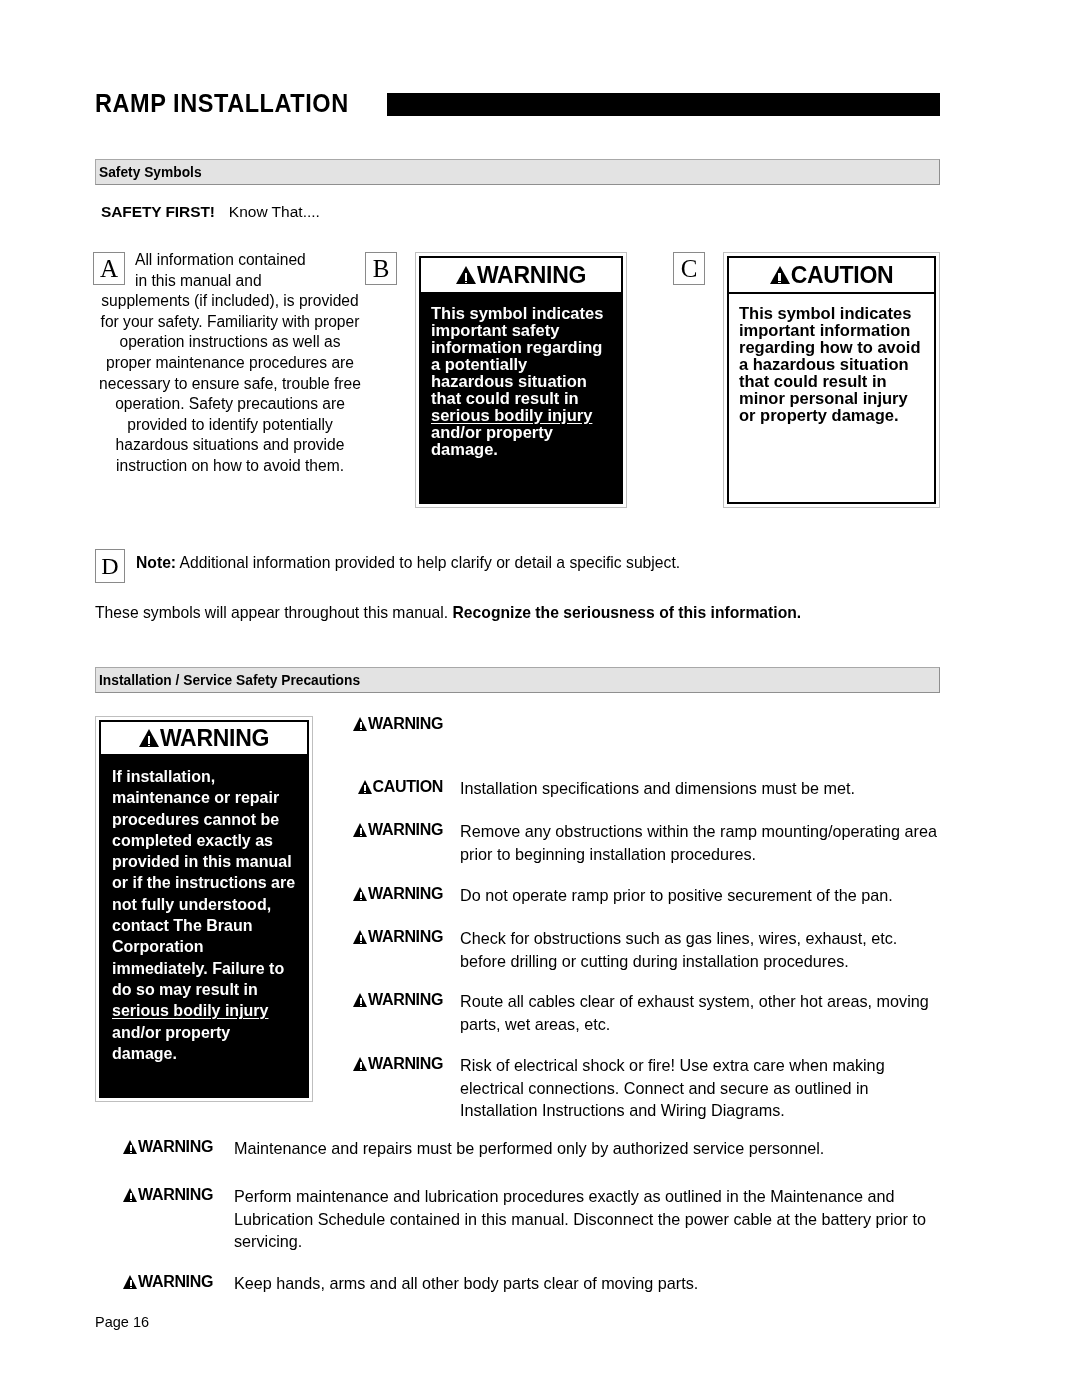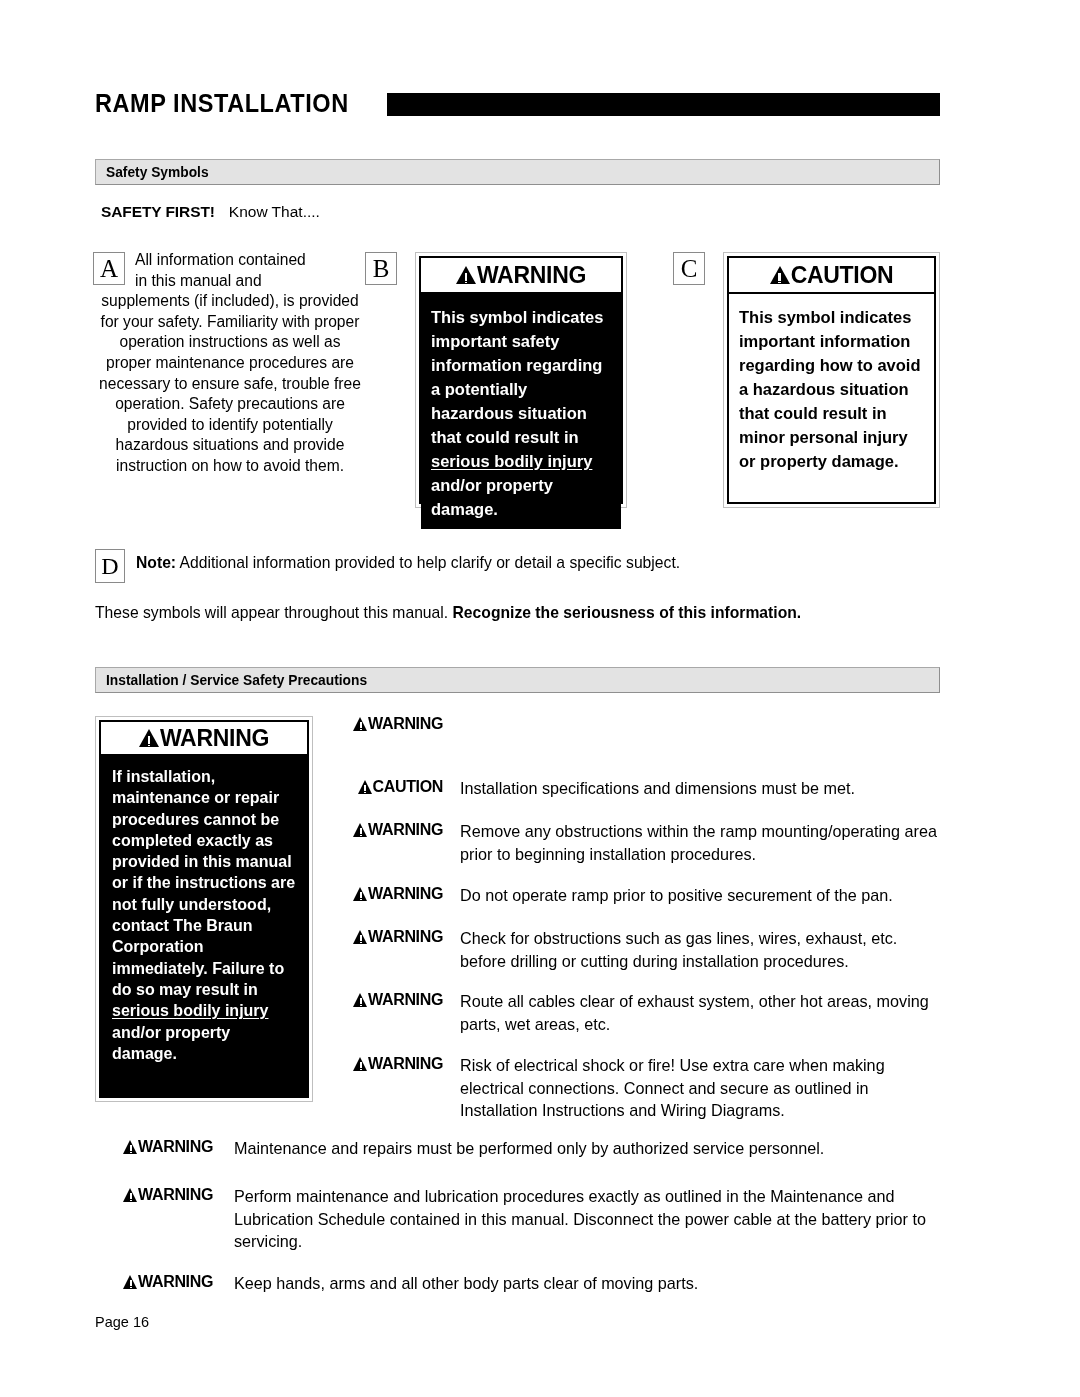--- a/index.html
+++ b/index.html
@@ -61,7 +61,7 @@
     border-bottom-color: #8f8f8f;
     display: flex;
     align-items: center;
-    padding-left: 10px;
+    padding-left: 3px;
   }
   .section-bar span {
     font-size: 14.5px;

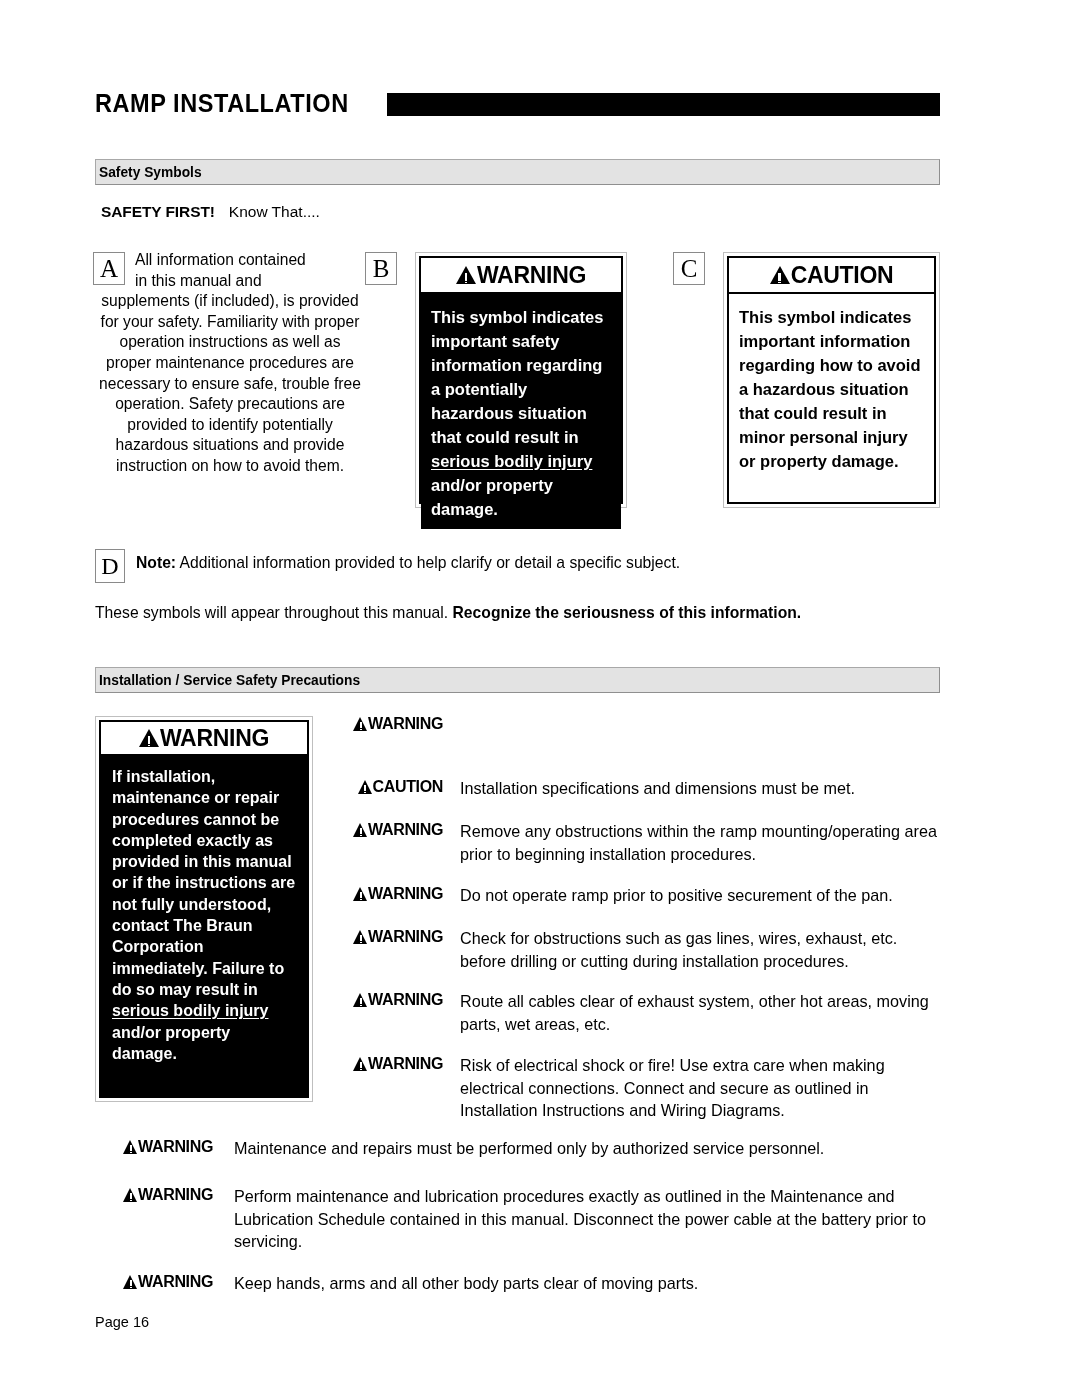--- a/index.html
+++ b/index.html
@@ -189,7 +189,7 @@
     padding: 11px 9px 8px 10px;
     font-size: 16.5px;
     font-weight: bold;
-    line-height: 24px;
+    line-height: 17px;
   }
   .signal-box.dark .signal-body {
     background: #000000;

